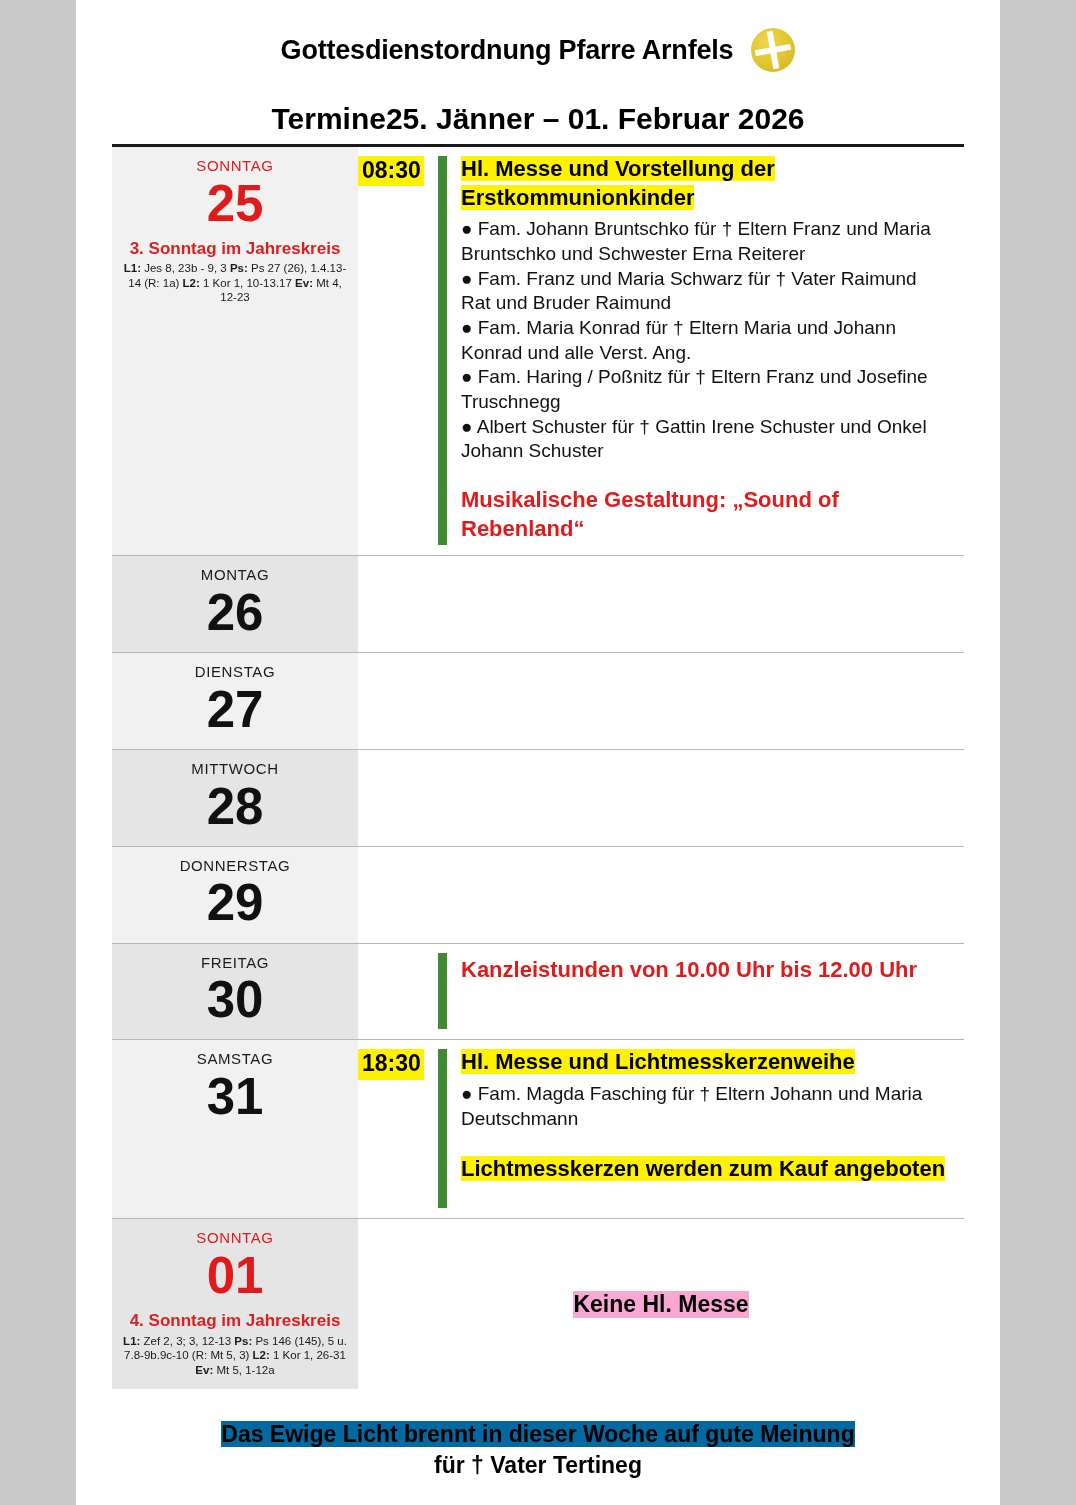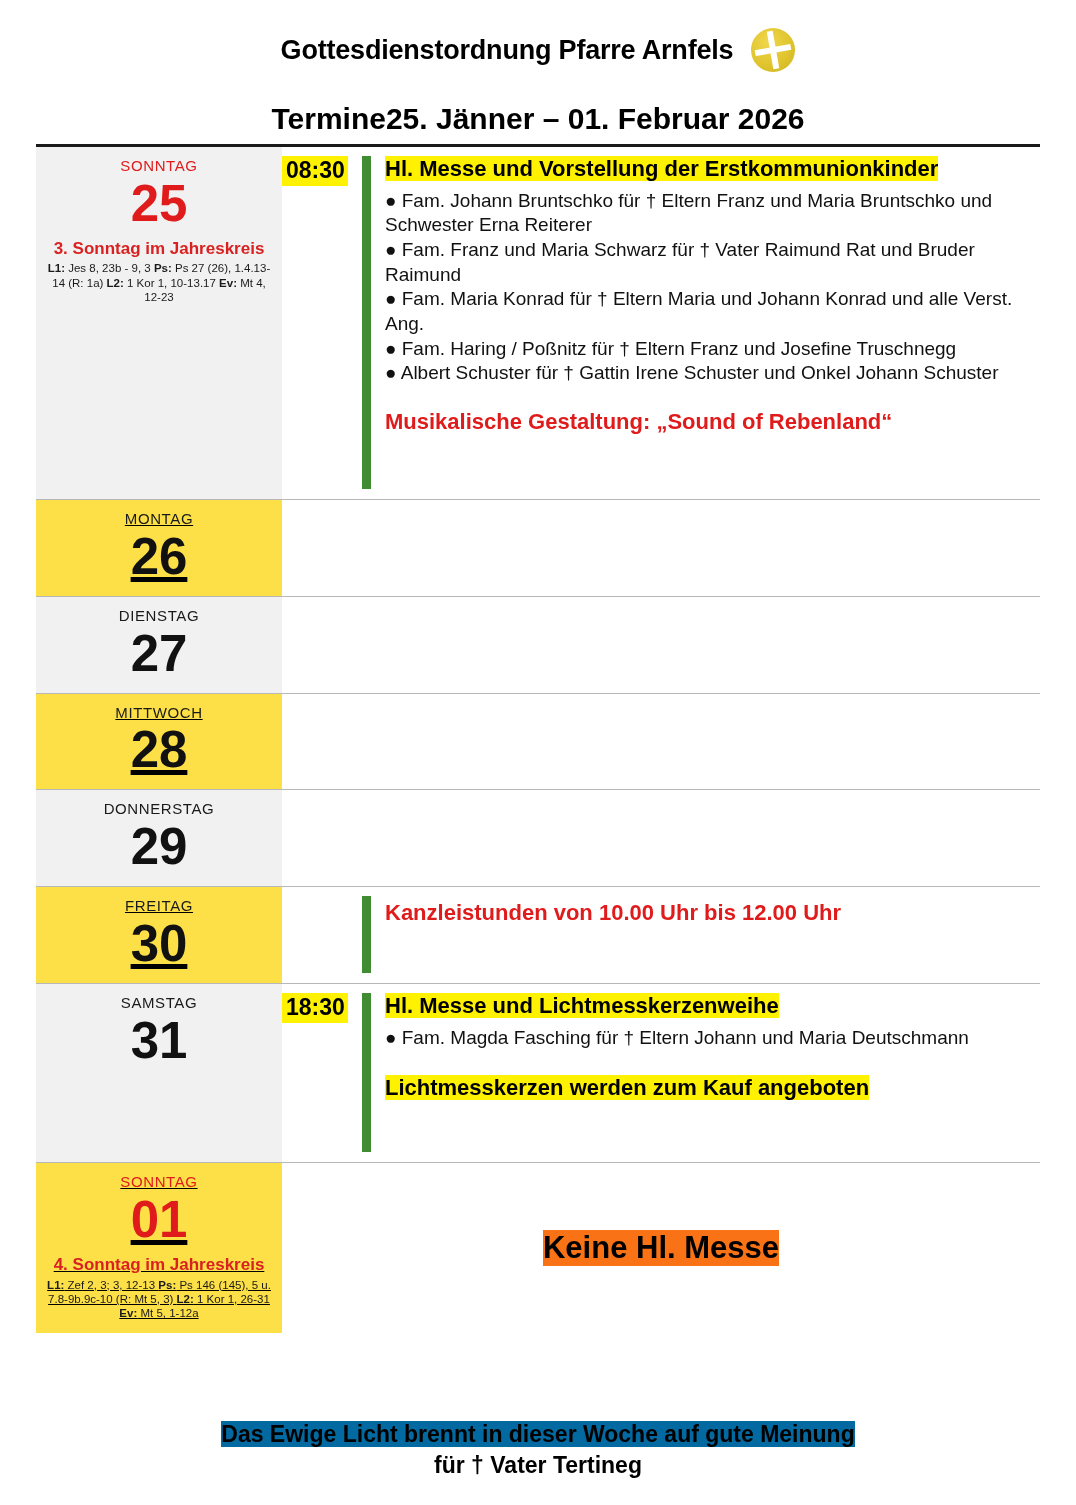--- a/index.html
+++ b/index.html
@@ -12,7 +12,7 @@
     font-family: "Liberation Sans", sans-serif;
   }
   .page {
-    width: 1076px;
+    width: 924px;
     height: 1505px;
     background: #ffffff;
     box-sizing: border-box;

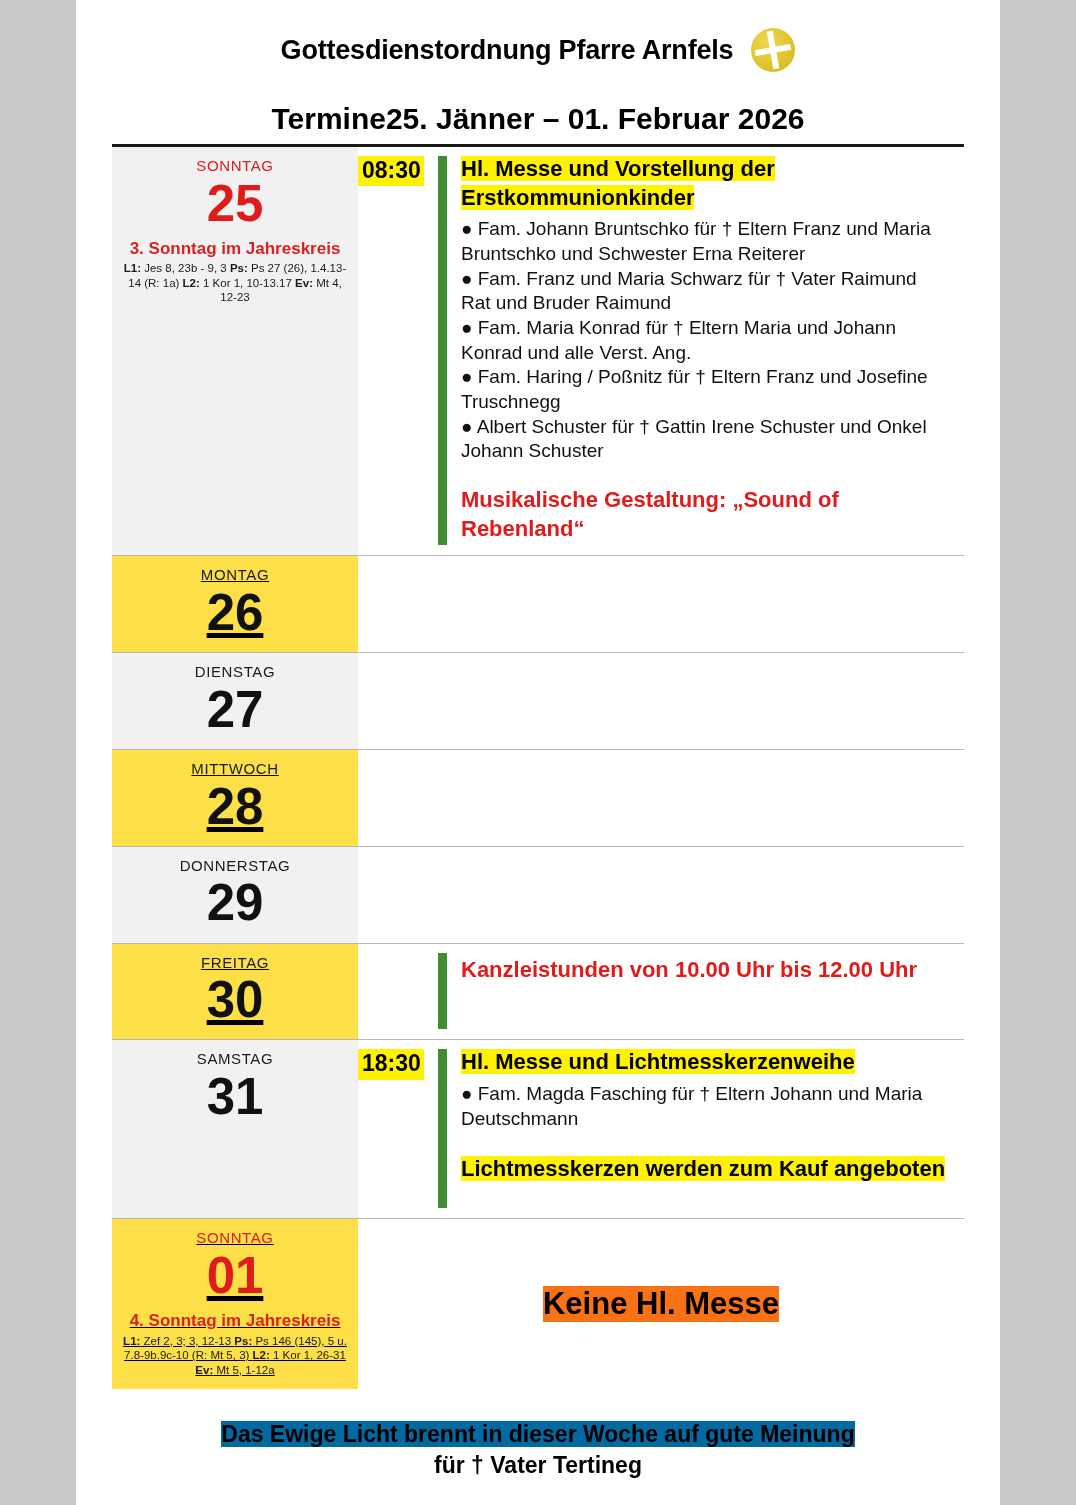--- a/index.html
+++ b/index.html
@@ -106,7 +106,7 @@
     text-align: center;
     background: #f1f1f1;
   }
-  .daycell.shaded { background: #fde047; text-decoration: underline; }
+  .daycell.shaded { background: #e5e5e5; }
 
   .dow {
     font-size: 15px;

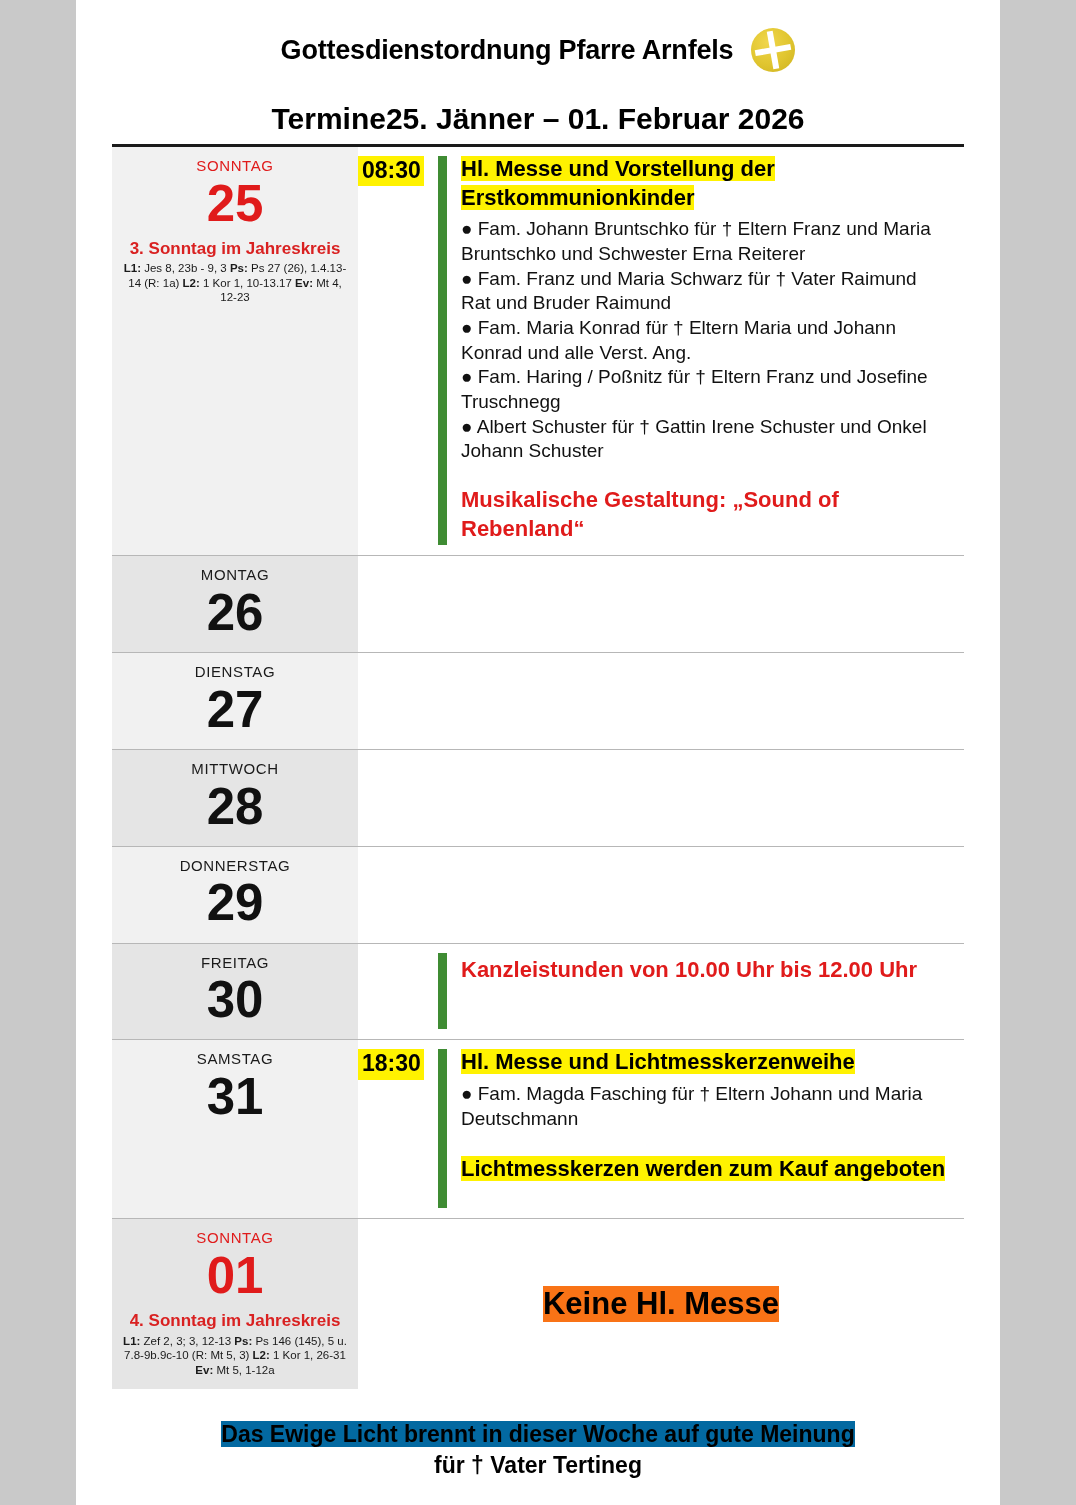--- a/index.html
+++ b/index.html
@@ -222,8 +222,8 @@
     height: 100%;
   }
   .centered-note span {
-    background: #f97316;
-    font-size: 31px;
+    background: #f9a8d4;
+    font-size: 23px;
     font-weight: bold;
     color: #000000;
   }

